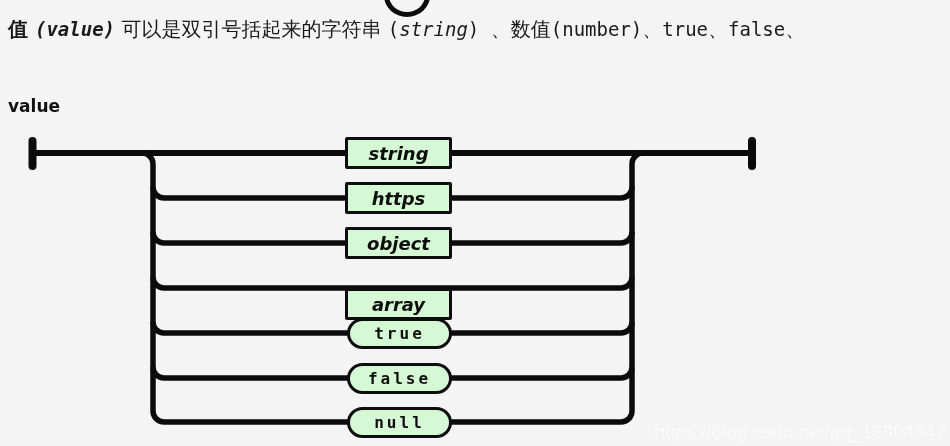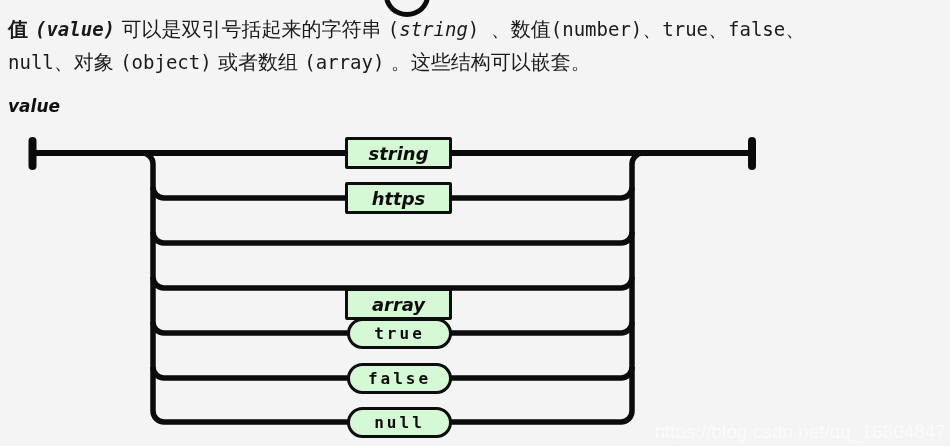--- a/index.html
+++ b/index.html
@@ -78,7 +78,6 @@
 
   <div class="intro">
     <div class="line"><span class="cnb">值 </span><span class="monob-i">(value)</span><span class="cn">  可以是双引号括起来的字符串 </span><span class="mono">(</span><span class="mono-i">string</span><span class="mono">) </span><span class="cn">、数值</span><span class="mono">(number)</span><span class="cn">、</span><span class="mono">true</span><span class="cn">、</span><span class="mono">false</span><span class="cn">、</span></div>
-    <div class="line"><span class="mono">null</span><span class="cn">、对象 </span><span class="mono">(object)</span><span class="cn"> 或者数组 </span><span class="mono">(array)</span><span class="cn"> 。这些结构可以嵌套。</span></div>
   </div>
 
   <div class="diagram-heading">value</div>

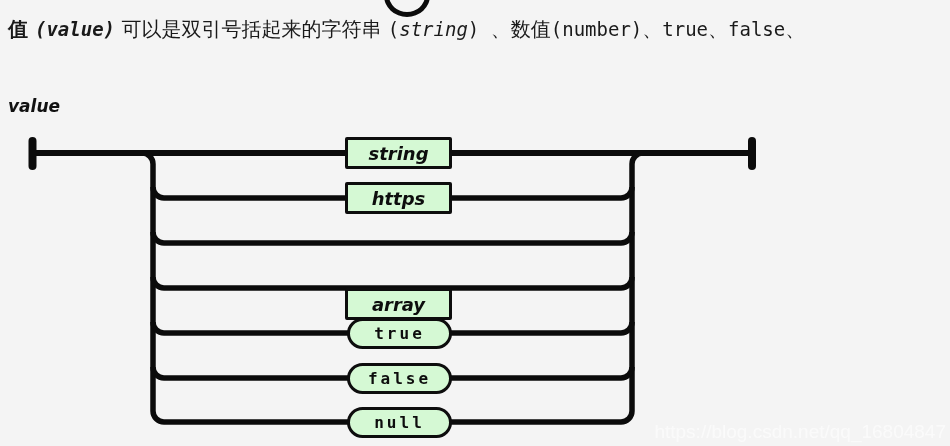--- a/index.html
+++ b/index.html
@@ -36,7 +36,7 @@
   
   .diagram-heading {
     position: absolute; left: 8px; top: 96px;
-    font-size: 17px; font-weight: bold; font-style: italic;
+    font-size: 17px; font-weight: bold; 
     color: #111;
   }
 

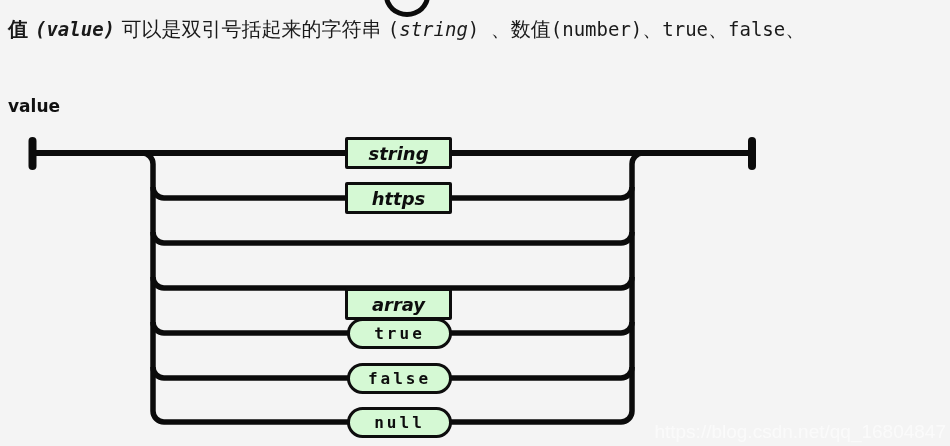--- a/index.html
+++ b/index.html
@@ -109,6 +109,9 @@
   <div class="node rect" style="top:182px">
       <span>https</span>
     </div>
+  <div class="node rect" style="top:227px">
+      <span>object</span>
+    </div>
   <div class="node rect" style="top:288px">
       <span>array</span>
     </div>

